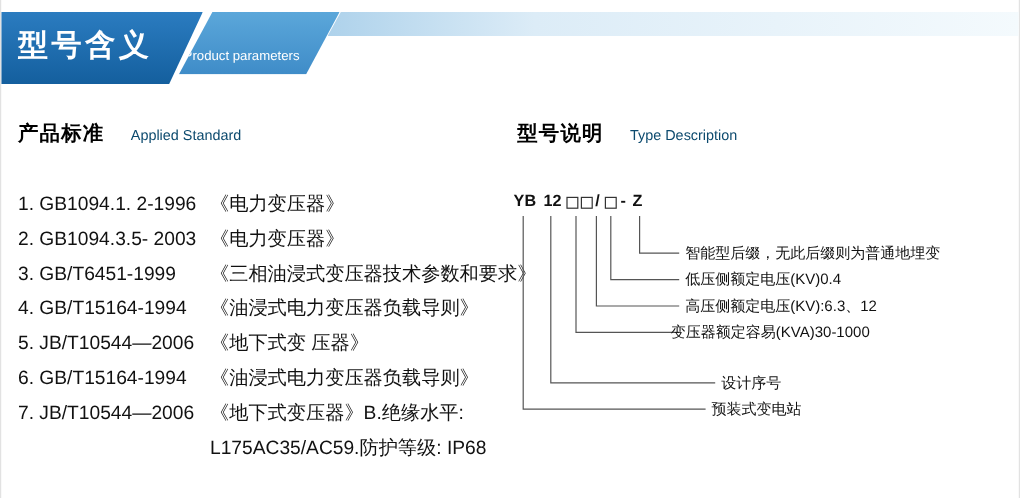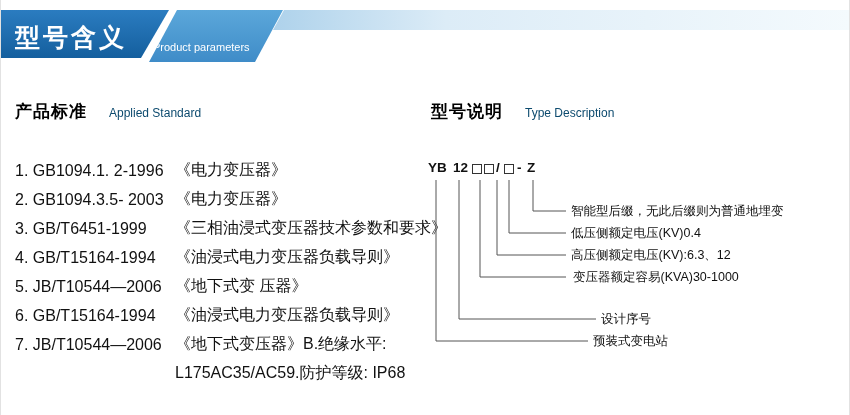--- a/index.html
+++ b/index.html
@@ -29,7 +29,7 @@
     white-space:nowrap;
   }
   .banner-dark{
-    position:absolute;left:0;top:0;width:180px;height:48px;
+    position:absolute;left:0;top:0;width:180px;height:60px;
     background:linear-gradient(180deg,#2b7cc0 0%,#145f9e 100%);
     clip-path:polygon(0 0,168px 0,140px 100%,0 100%);
   }

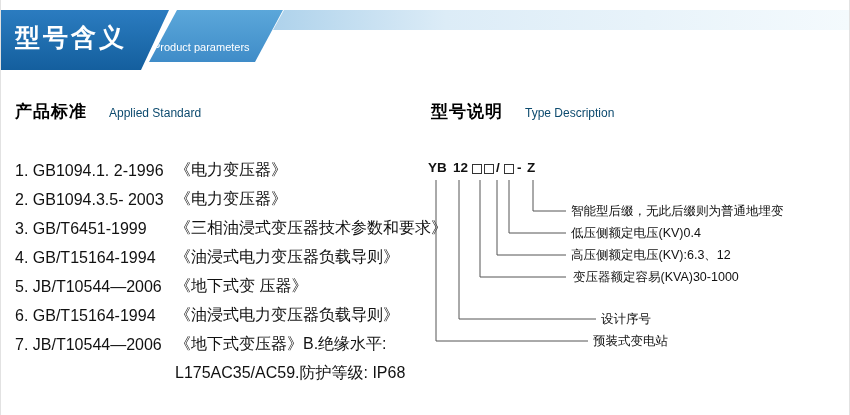--- a/index.html
+++ b/index.html
@@ -70,7 +70,7 @@
   .lbl0{left:145px;top:44px;}
   .lbl1{left:145px;top:66px;}
   .lbl2{left:145px;top:88px;}
-  .lbl3{left:147px;top:110px;}
+  .lbl3{left:133px;top:110px;}
   .lbl4{left:175px;top:152px;text-align:center;}
   .lbl5{left:167px;top:174px;}
 </style>

